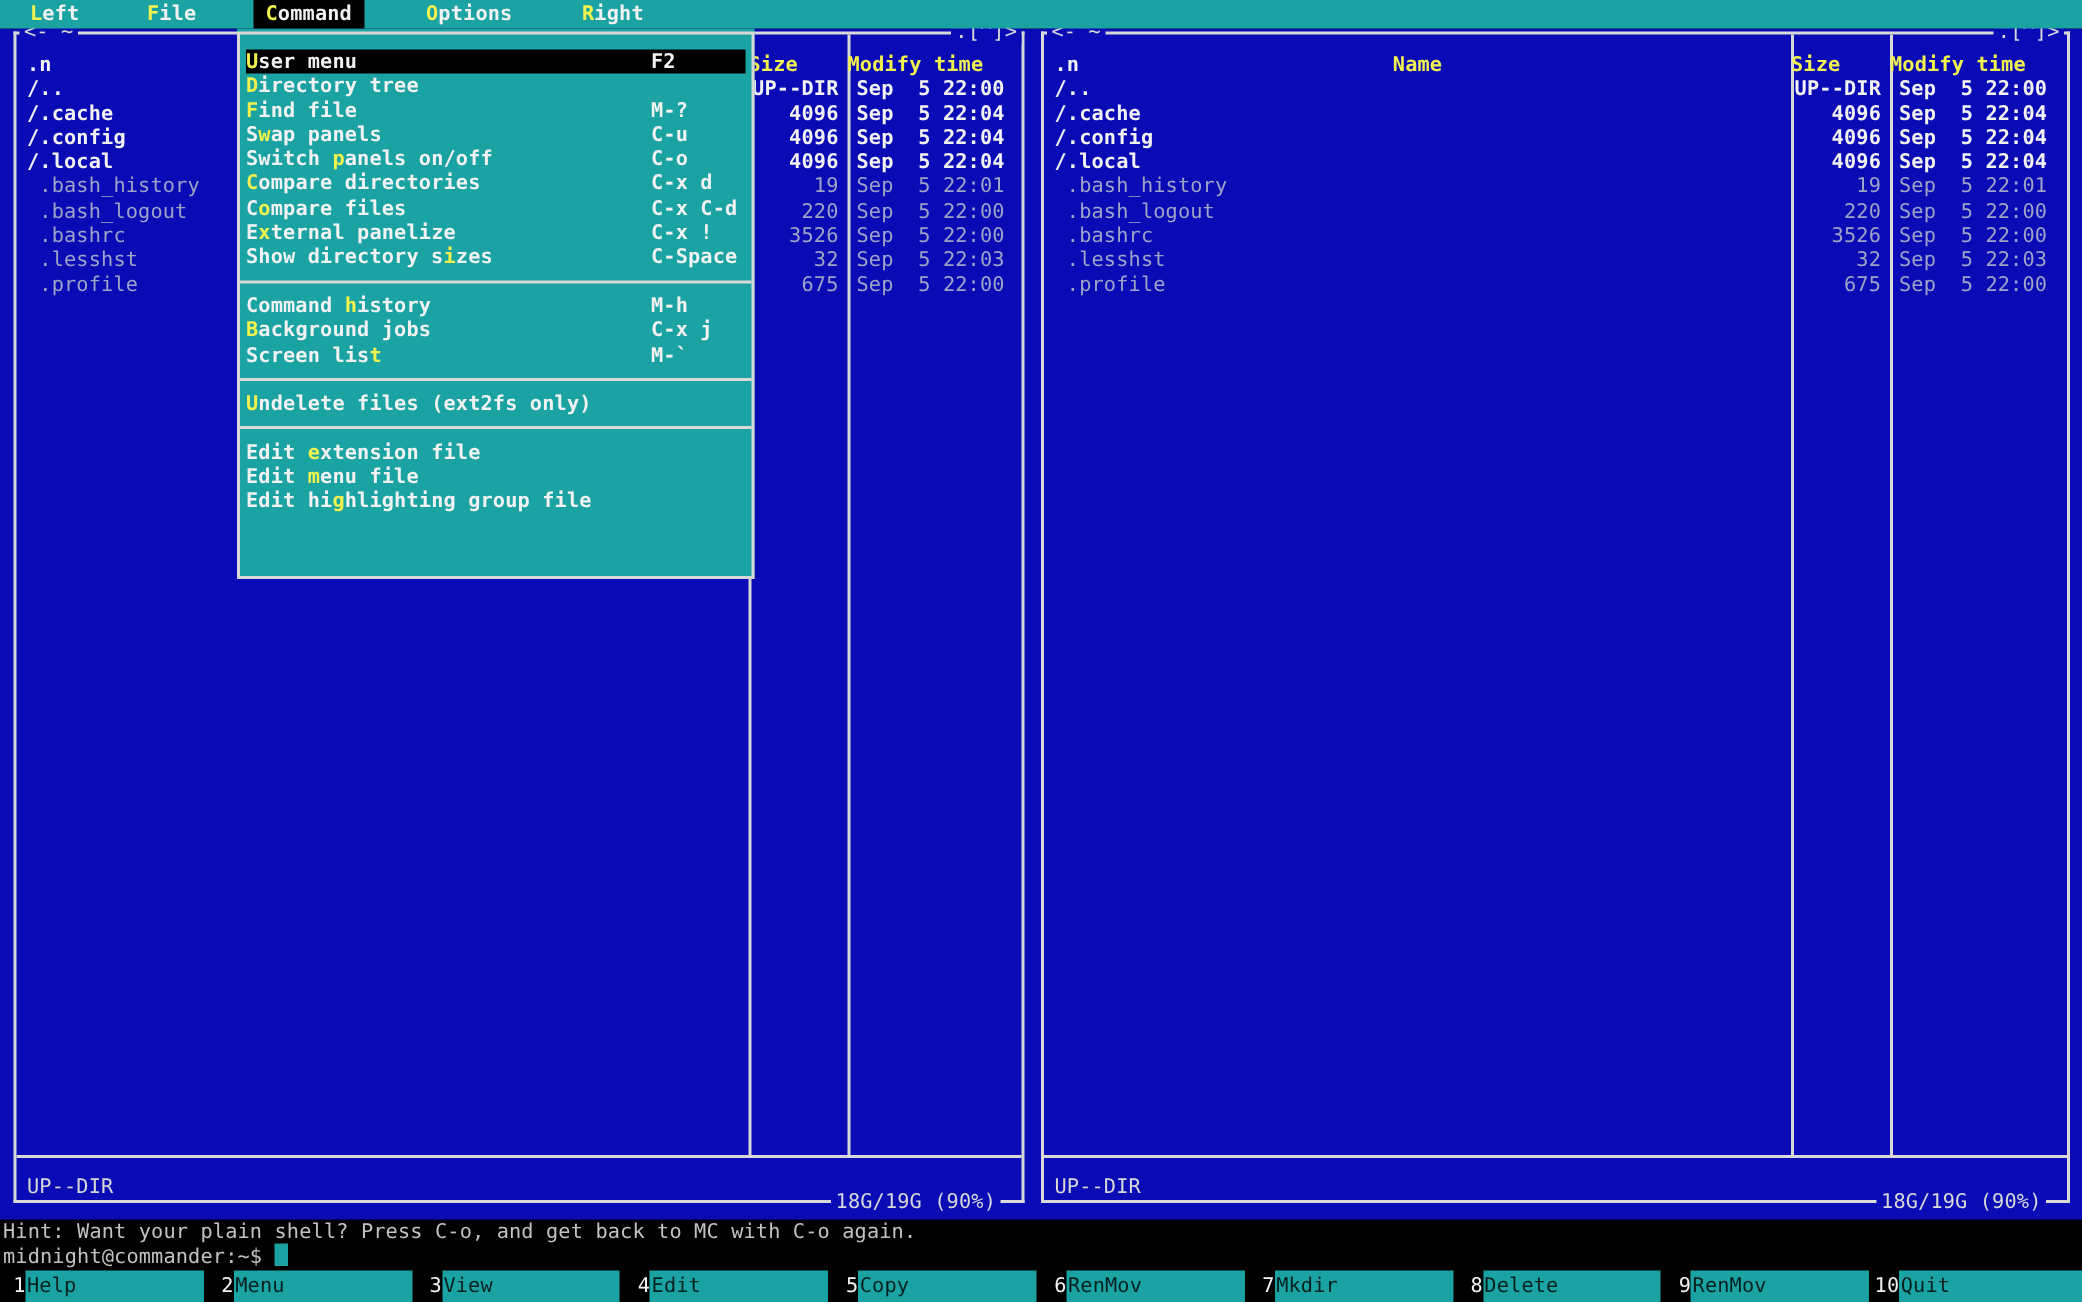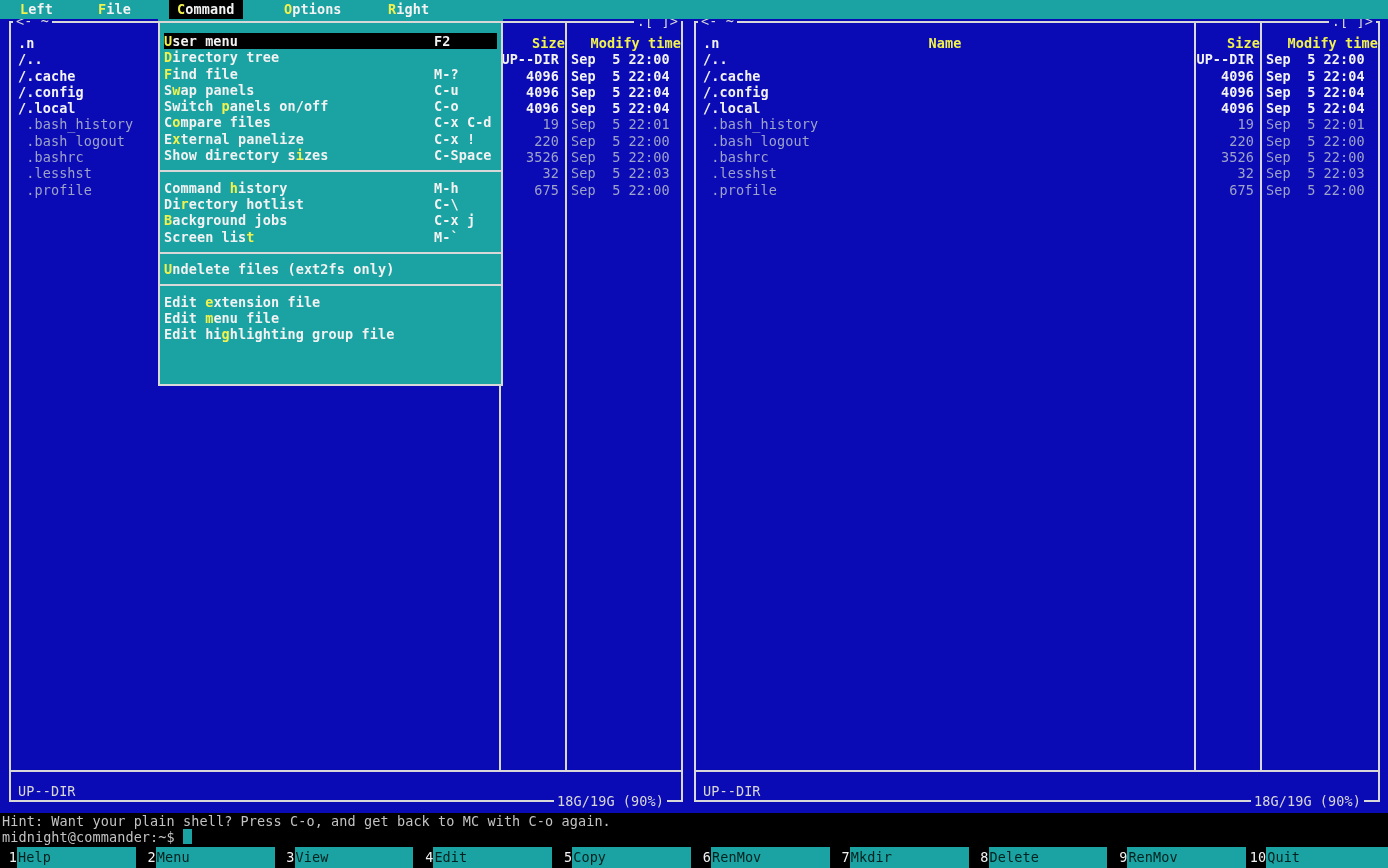--- a/index.html
+++ b/index.html
@@ -31,7 +31,7 @@
   .frow.header{color:var(--yellow);font-weight:bold;}
   .frow.header .sort{color:var(--white);}
   .hcenter{position:absolute;left:0;right:0;top:0;text-align:center;}
-  .frow.header .fsize,.frow.header .ftime{text-align:right;padding:0;}
+  .frow.header .fsize,.frow.header .ftime{text-align:left;padding:0;}
   .frow.dir,.frow.updir{color:var(--white);font-weight:bold;}
   
   #menu-box{position:absolute;left:158px;top:19px;width:345px;height:367px;

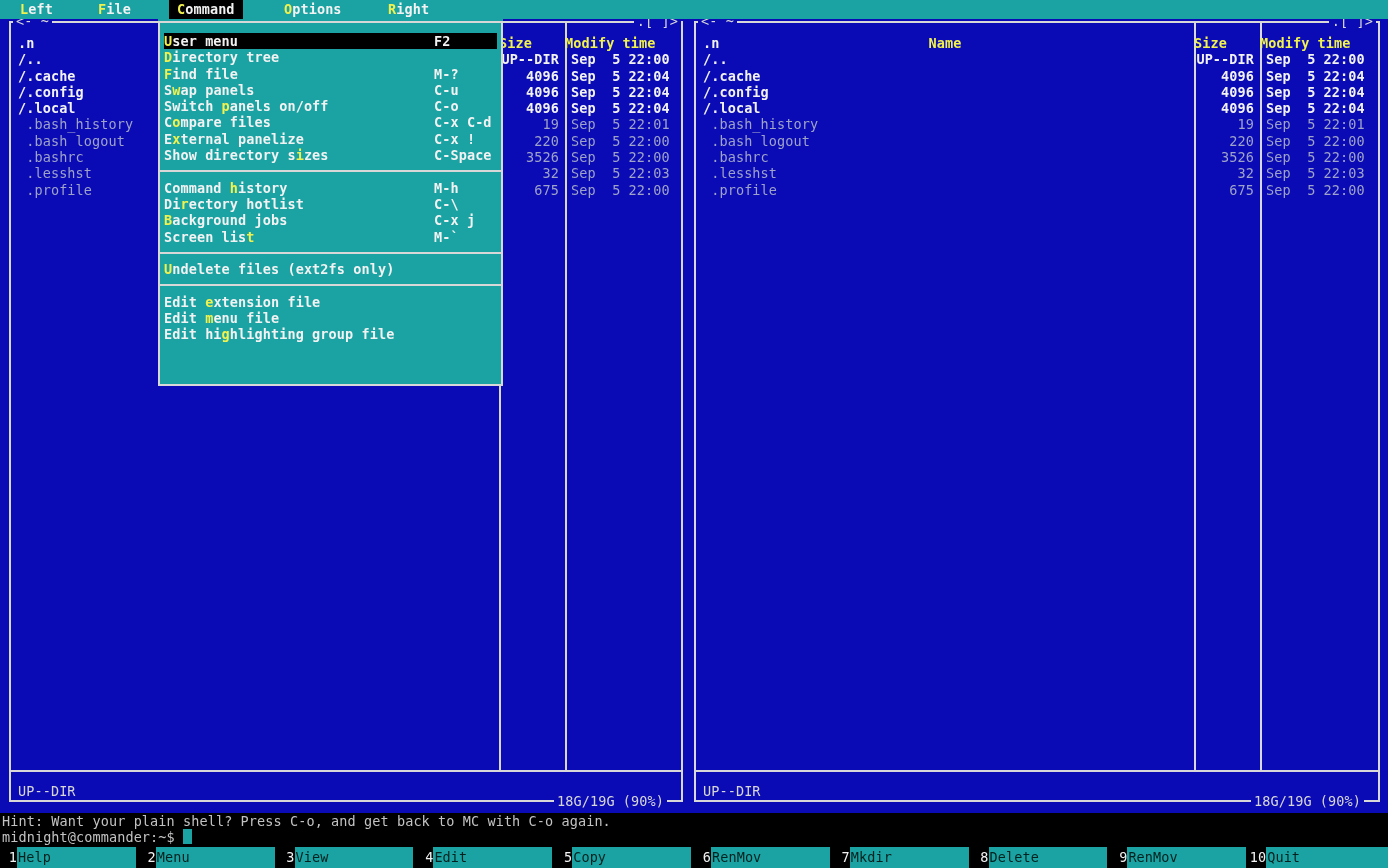--- a/index.html
+++ b/index.html
@@ -141,6 +141,7 @@
         <div class="mrow"><span><span></span><span class="hot">F</span><span>ind file</span></span><span class="mshort">M-?</span></div>
         <div class="mrow"><span><span>S</span><span class="hot">w</span><span>ap panels</span></span><span class="mshort">C-u</span></div>
         <div class="mrow"><span><span>Switch </span><span class="hot">p</span><span>anels on/off</span></span><span class="mshort">C-o</span></div>
+        <div class="mrow"><span><span></span><span class="hot">C</span><span>ompare directories</span></span><span class="mshort">C-x d</span></div>
         <div class="mrow"><span><span>C</span><span class="hot">o</span><span>mpare files</span></span><span class="mshort">C-x C-d</span></div>
         <div class="mrow"><span><span>E</span><span class="hot">x</span><span>ternal panelize</span></span><span class="mshort">C-x !</span></div>
         <div class="mrow"><span><span>Show directory s</span><span class="hot">i</span><span>zes</span></span><span class="mshort">C-Space</span></div>

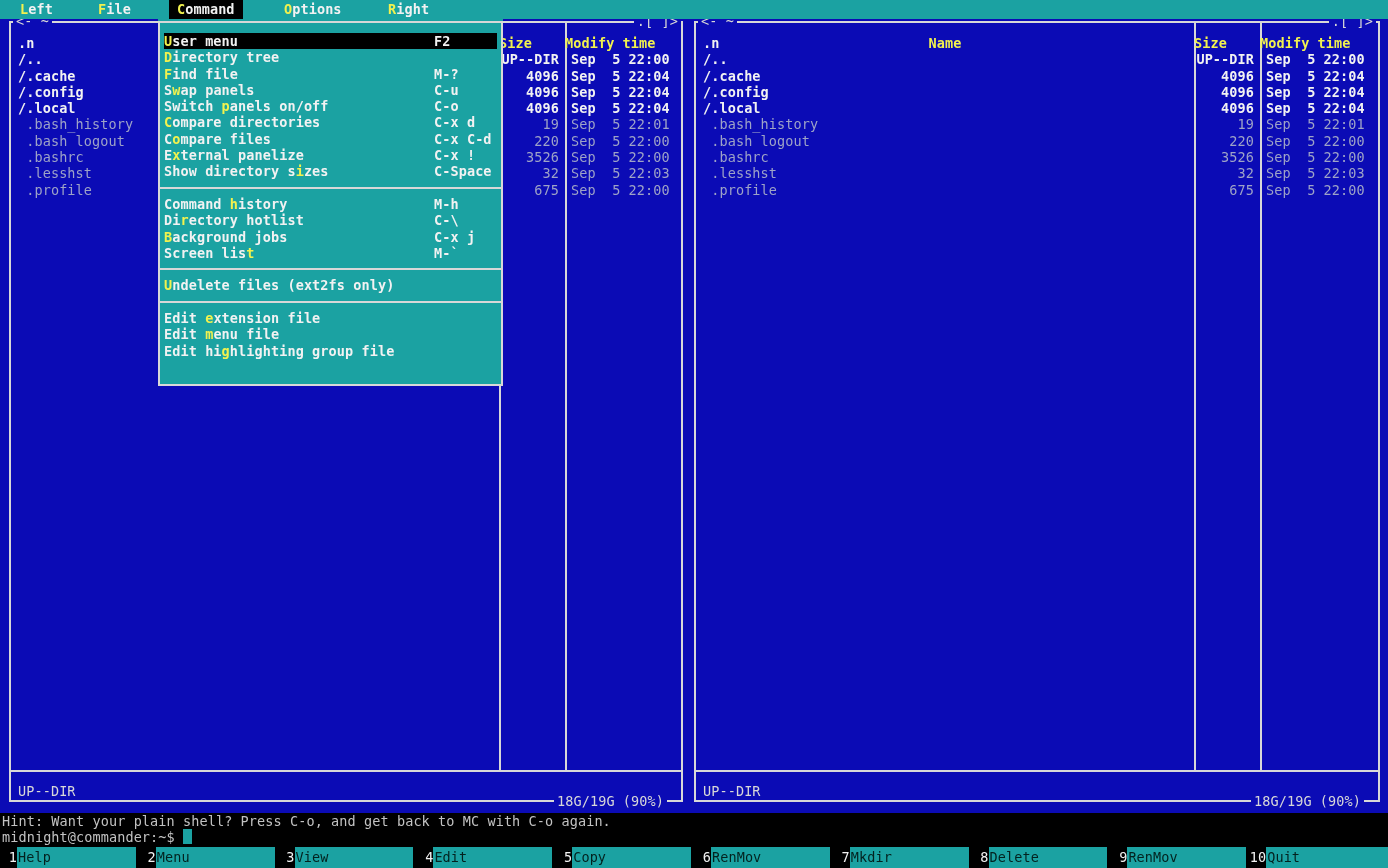--- a/index.html
+++ b/index.html
@@ -147,7 +147,6 @@
         <div class="mrow"><span><span>Show directory s</span><span class="hot">i</span><span>zes</span></span><span class="mshort">C-Space</span></div>
         <div class="msep"></div>
         <div class="mrow"><span><span>Command </span><span class="hot">h</span><span>istory</span></span><span class="mshort">M-h</span></div>
-        <div class="mrow"><span><span>Di</span><span class="hot">r</span><span>ectory hotlist</span></span><span class="mshort">C-\</span></div>
         <div class="mrow"><span><span></span><span class="hot">B</span><span>ackground jobs</span></span><span class="mshort">C-x j</span></div>
         <div class="mrow"><span><span>Screen lis</span><span class="hot">t</span><span></span></span><span class="mshort">M-`</span></div>
         <div class="msep"></div>

